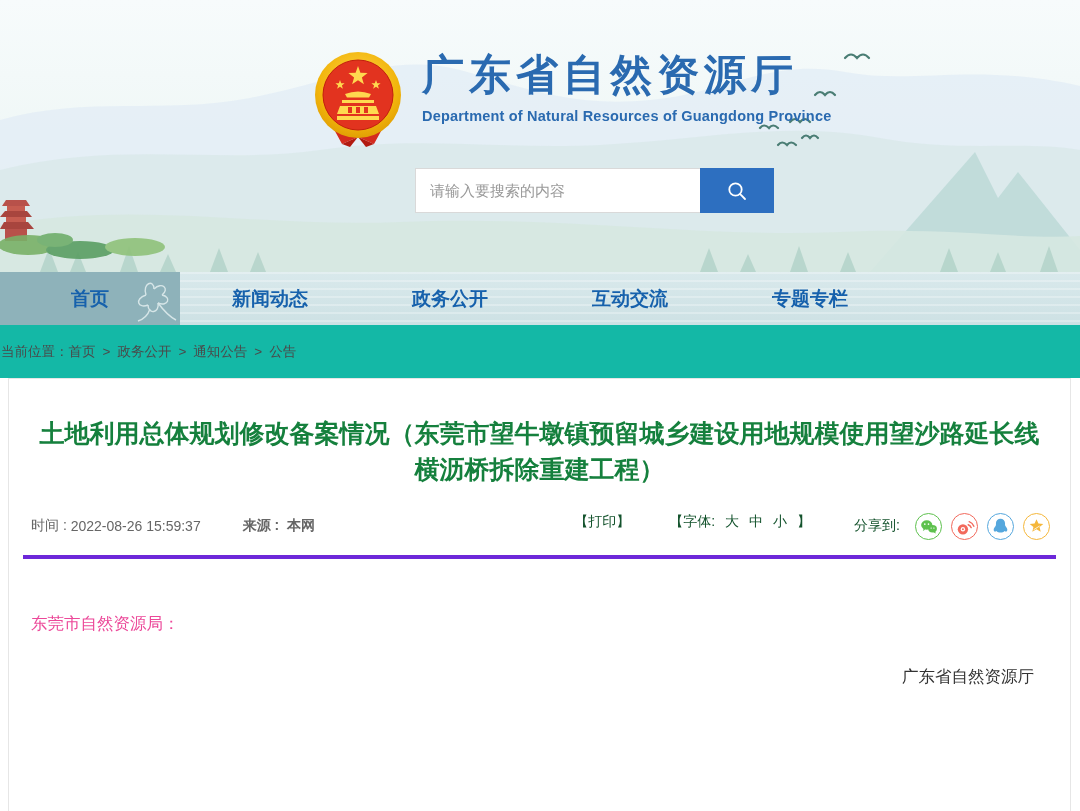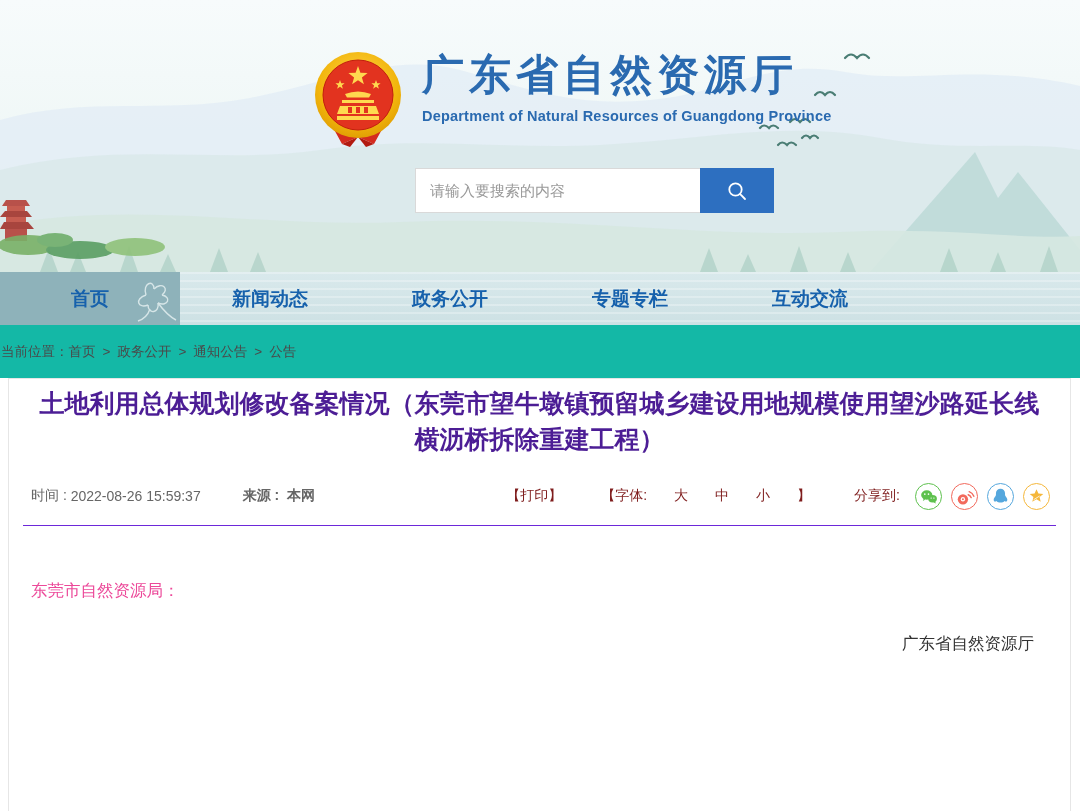--- a/index.html
+++ b/index.html
@@ -207,8 +207,8 @@
   </div>
   <div class="nav-item"><span>新闻动态</span></div>
   <div class="nav-item"><span>政务公开</span></div>
+  <div class="nav-item"><span>互动交流</span></div>
   <div class="nav-item"><span>专题专栏</span></div>
-  <div class="nav-item"><span>互动交流</span></div>
 </div>
 
 <div class="breadcrumb">

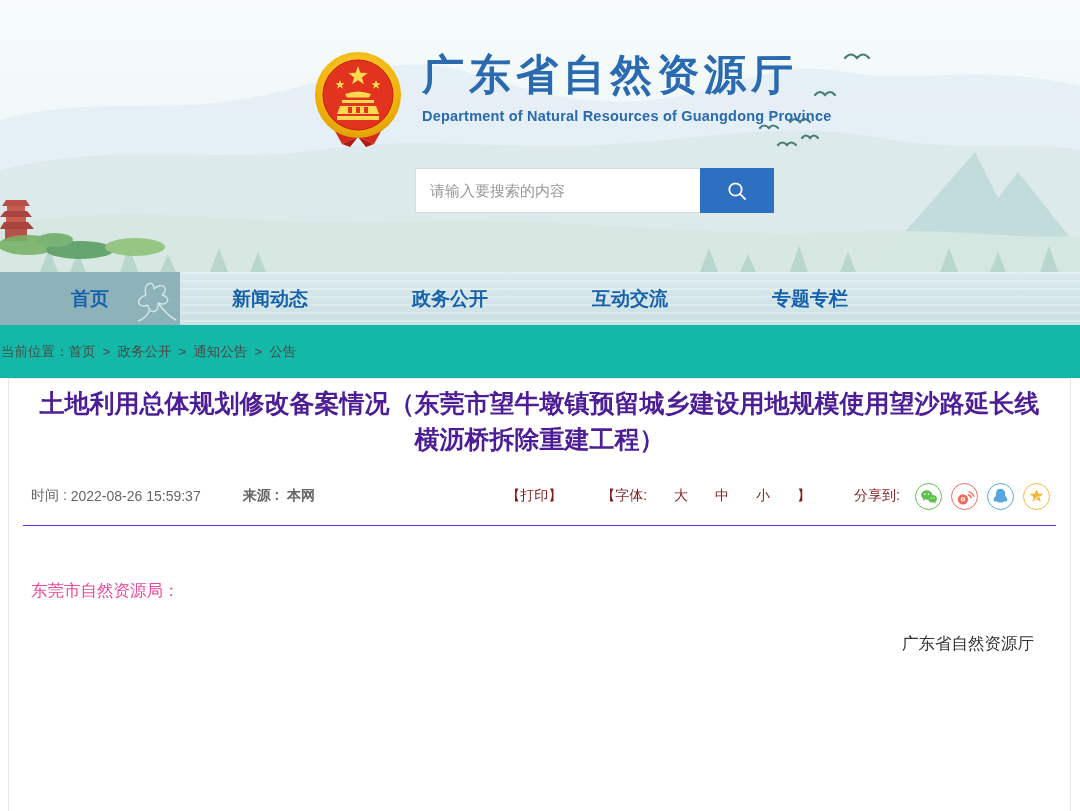--- a/index.html
+++ b/index.html
@@ -61,8 +61,8 @@
     background:#fff; border:1px solid #e6e6e6;
   }
   .article-title {
-    margin:6px auto 0; width:1000px; text-align:center;
-    font-size:25px; font-weight:bold; color:#4c1d95; line-height:1.45;
+    margin:36px auto 0; width:1000px; text-align:center;
+    font-size:25px; font-weight:bold; color:#15803d; line-height:1.45;
   }
   .meta-row {
     margin:25px 14px 0; padding-bottom:15px;

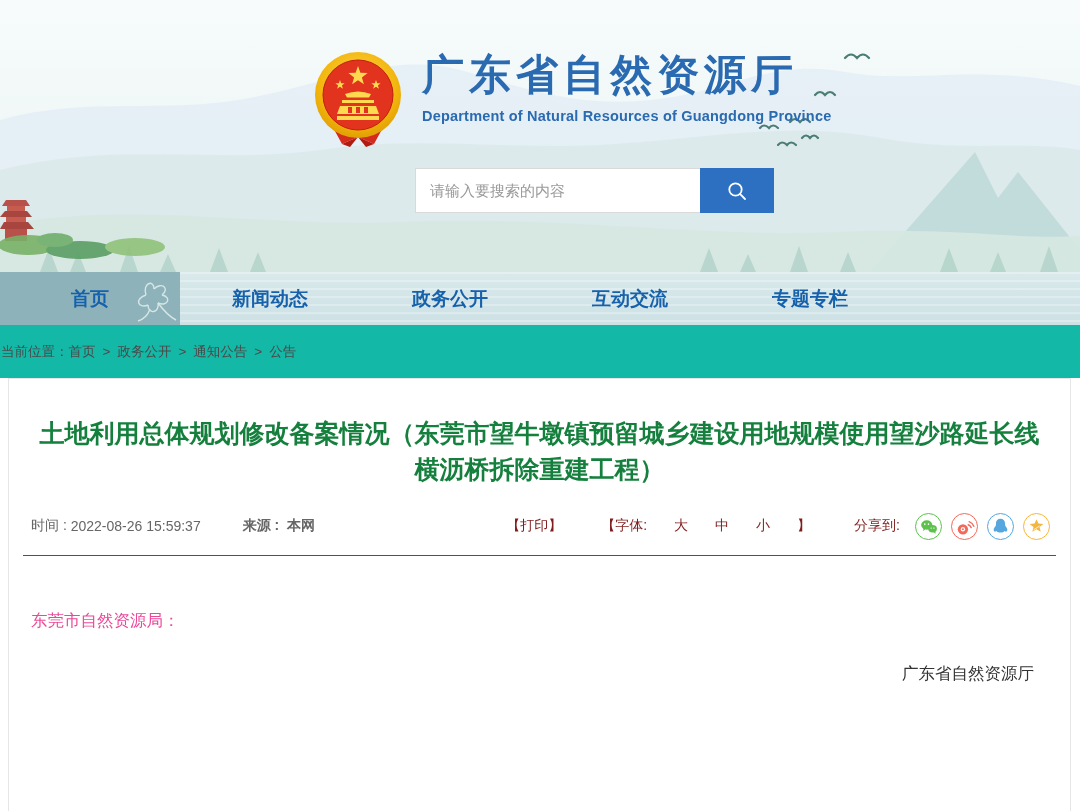--- a/index.html
+++ b/index.html
@@ -67,7 +67,7 @@
   .meta-row {
     margin:25px 14px 0; padding-bottom:15px;
     display:flex; align-items:center;
-    border-bottom:1px solid #6d28d9; font-size:14px; color:#666;
+    border-bottom:4px solid #6d28d9; font-size:14px; color:#666;
   }
   .meta-left { display:flex; align-items:center; padding-left:8px; }
   .meta-left .src { margin-left:42px;font-weight:bold; }

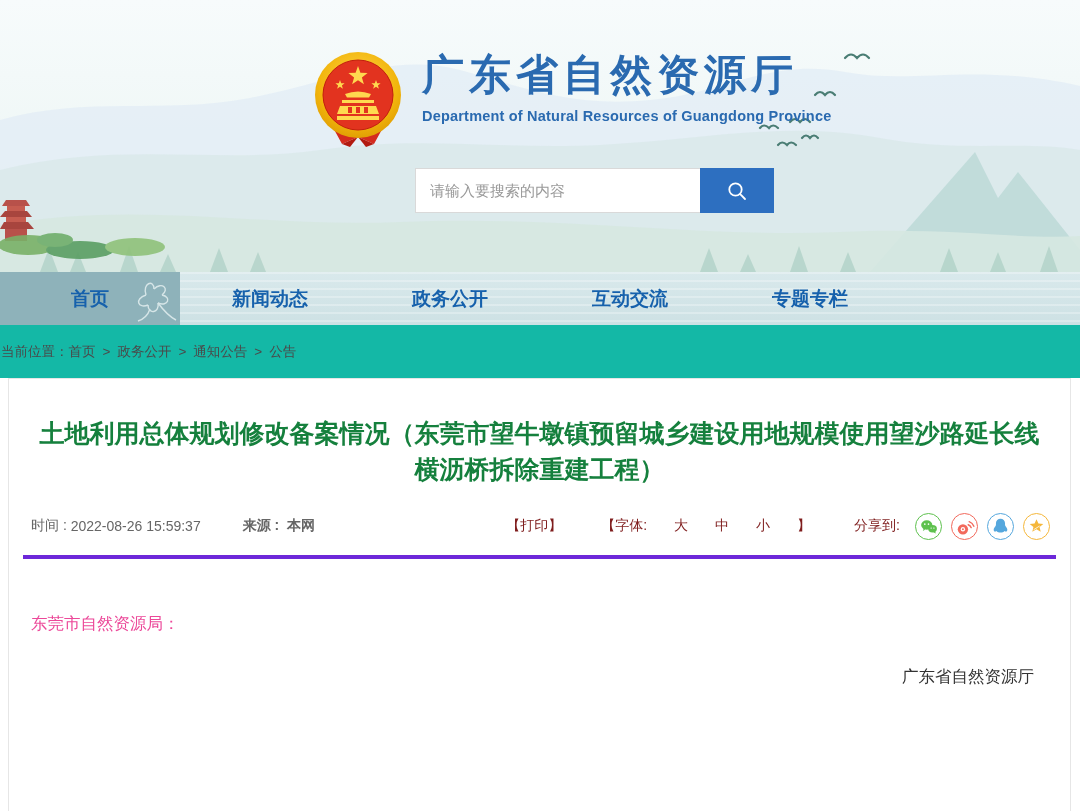--- a/index.html
+++ b/index.html
@@ -71,7 +71,7 @@
   }
   .meta-left { display:flex; align-items:center; padding-left:8px; }
   .meta-left .src { margin-left:42px;font-weight:bold; }
-  .meta-right { margin-left:auto; display:flex; align-items:center; color:#7f1d1d; padding-right:6px; }
+  .meta-right { margin-left:auto; display:flex; align-items:flex-start; color:#14532d; padding-right:6px; }
   .meta-right .print { cursor:pointer; }
   .meta-right .fontset { margin-left:34px; display:flex; align-items:center;gap:17px; }
   .fontset span { margin:0 5px; }

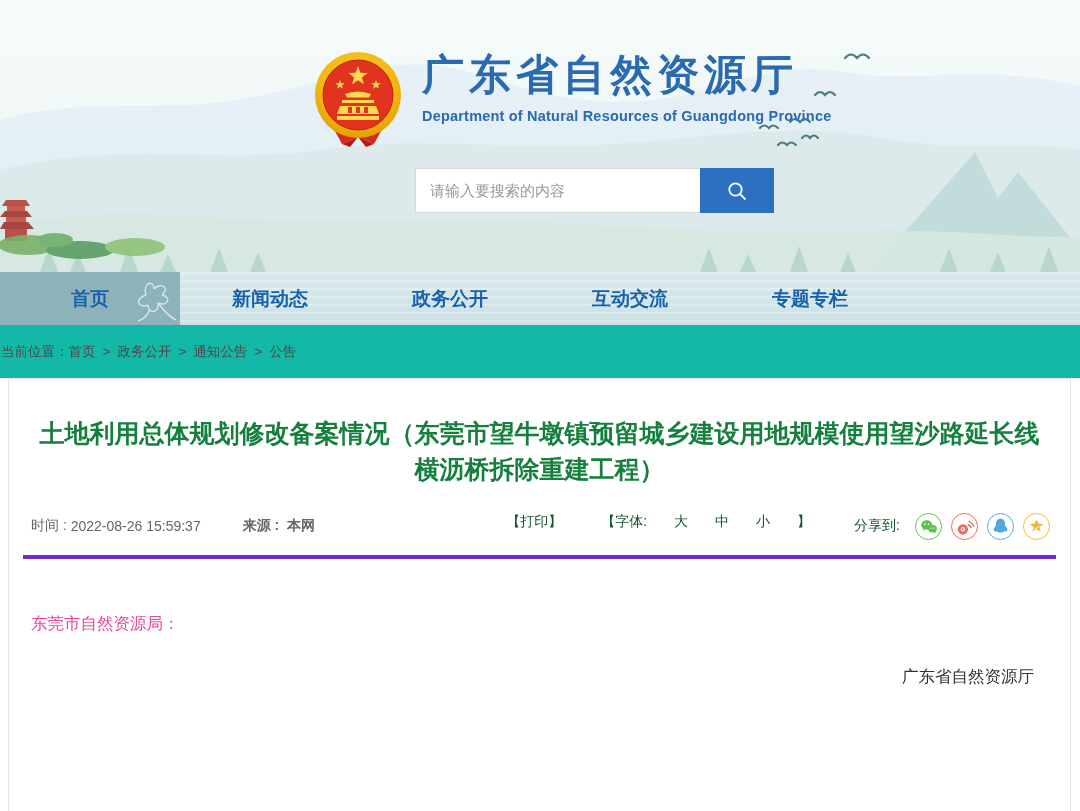--- a/index.html
+++ b/index.html
@@ -73,7 +73,7 @@
   .meta-left .src { margin-left:42px;font-weight:bold; }
   .meta-right { margin-left:auto; display:flex; align-items:flex-start; color:#14532d; padding-right:6px; }
   .meta-right .print { cursor:pointer; }
-  .meta-right .fontset { margin-left:34px; display:flex; align-items:center;gap:17px; }
+  .meta-right .fontset { margin-left:34px; display:flex; align-items:center; }
   .fontset span { margin:0 5px; }
   .fontset .fsz { cursor:pointer; }
   .share { margin-left:38px; display:flex; align-items:center; }

